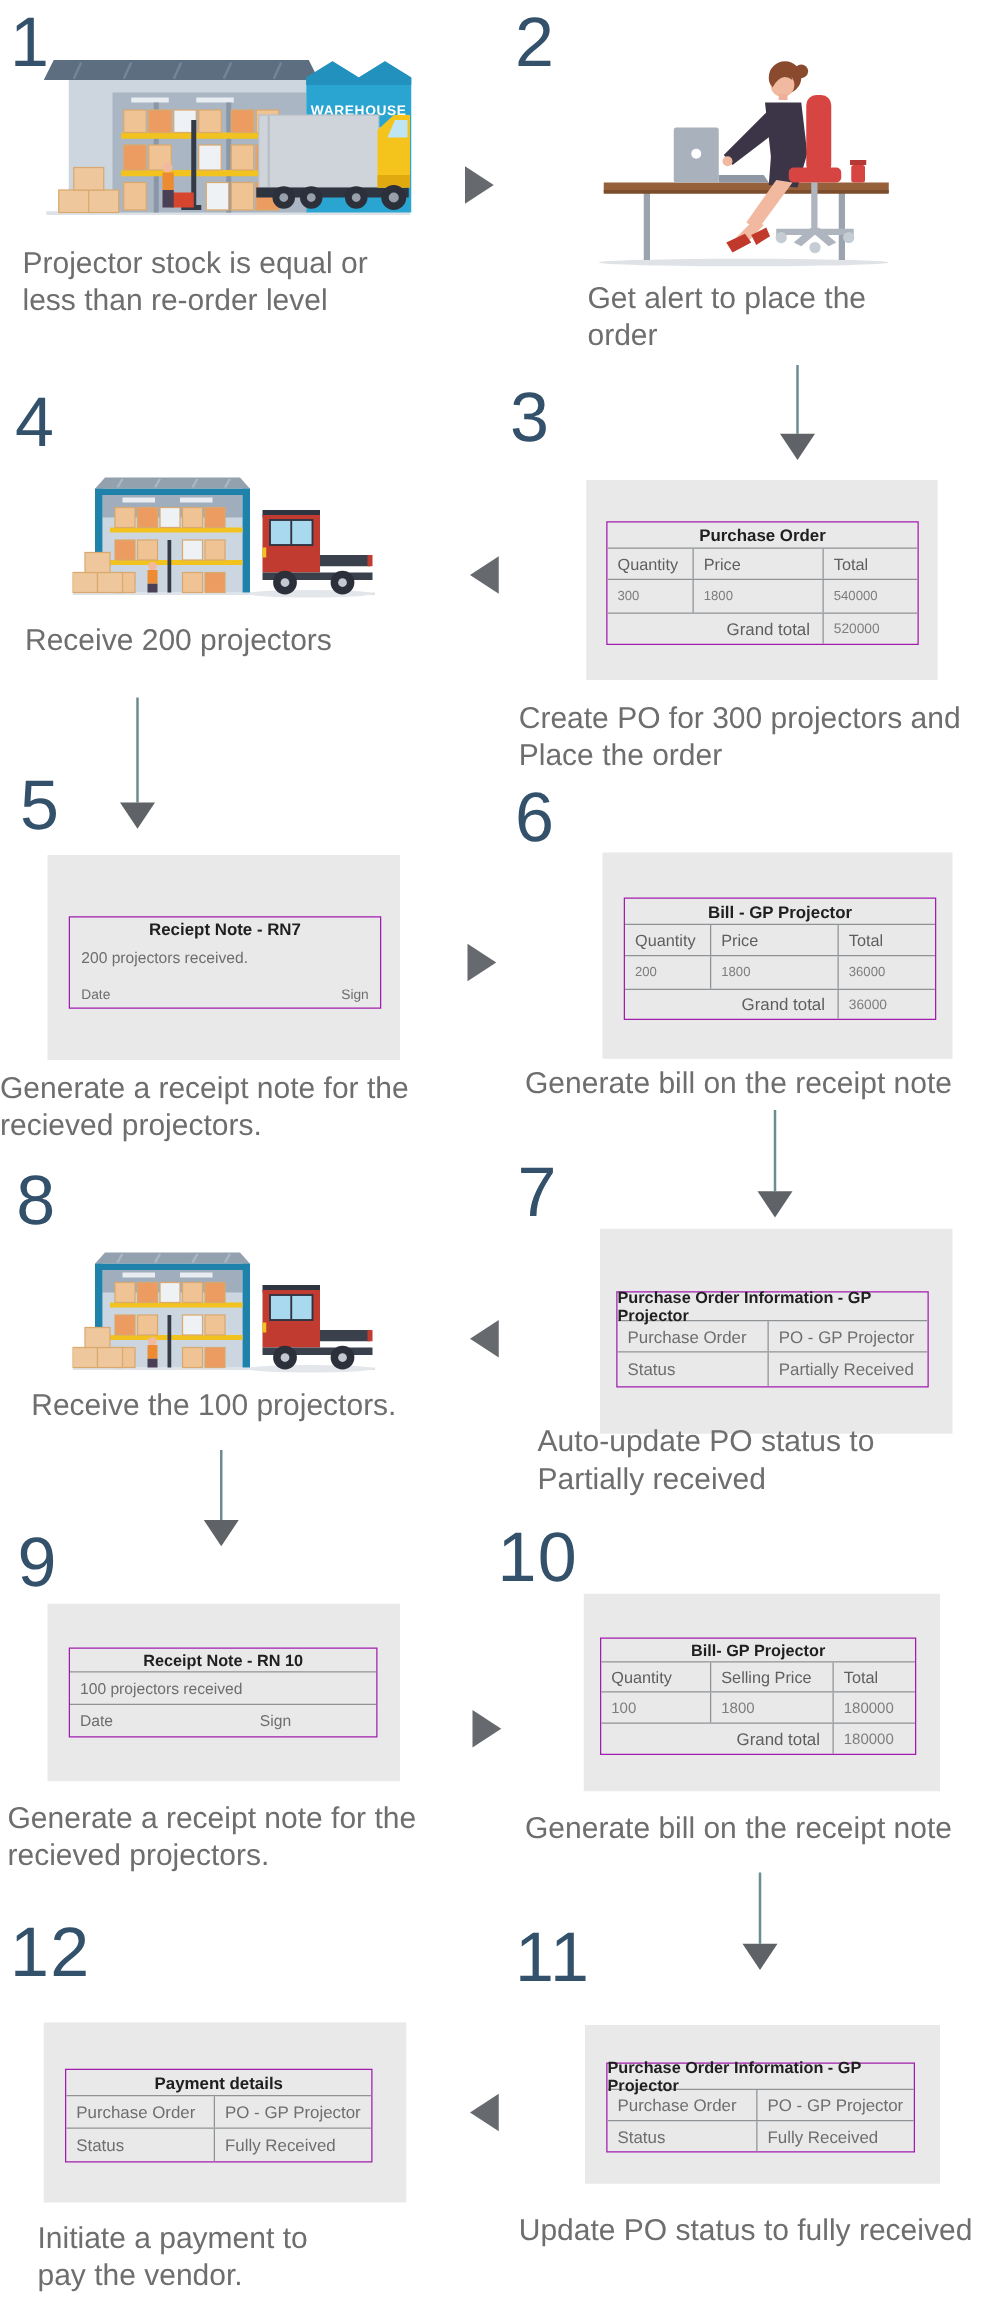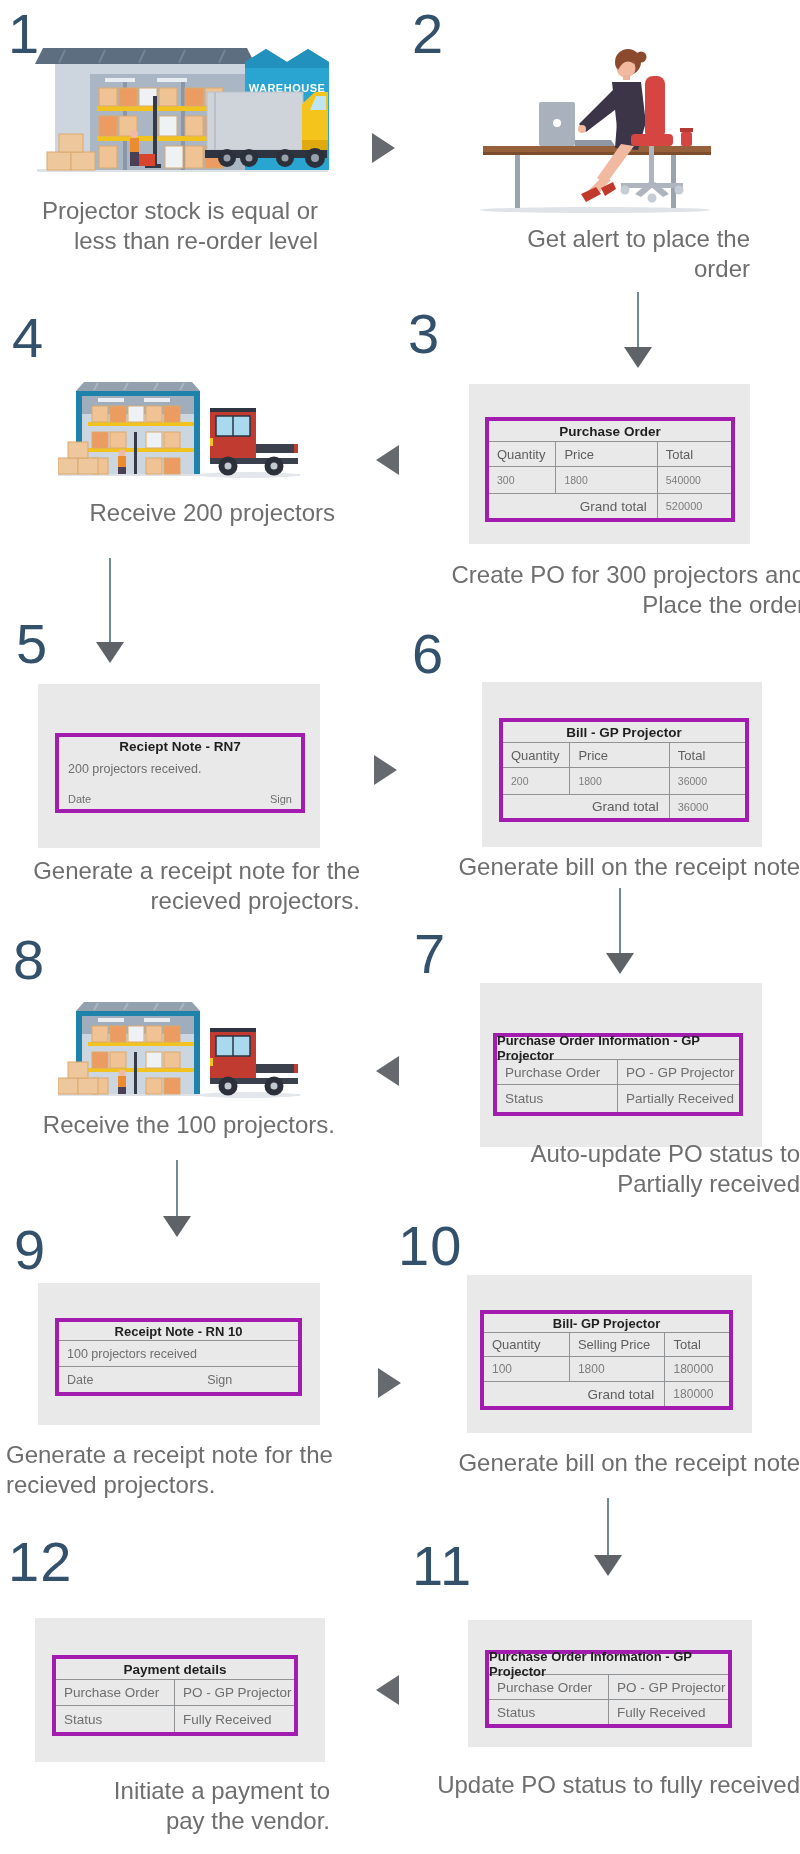--- a/index.html
+++ b/index.html
@@ -8,7 +8,7 @@
   .stage { position:relative; width:800px; height:1854px; background:#fff; overflow:hidden; margin:0 auto; }
 
   .num { position:absolute; font-size:56px; line-height:1; color:#33516b; letter-spacing:1px; }
-  .cap { position:absolute; color:#6e6e6e; font-size:24px; line-height:1.25; text-align:right; }
+  .cap { position:absolute; color:#6e6e6e; font-size:24px; line-height:1.25; text-align:left; }
   .cap span { display:block; }
   .cap.align-left { text-align:left; }
 

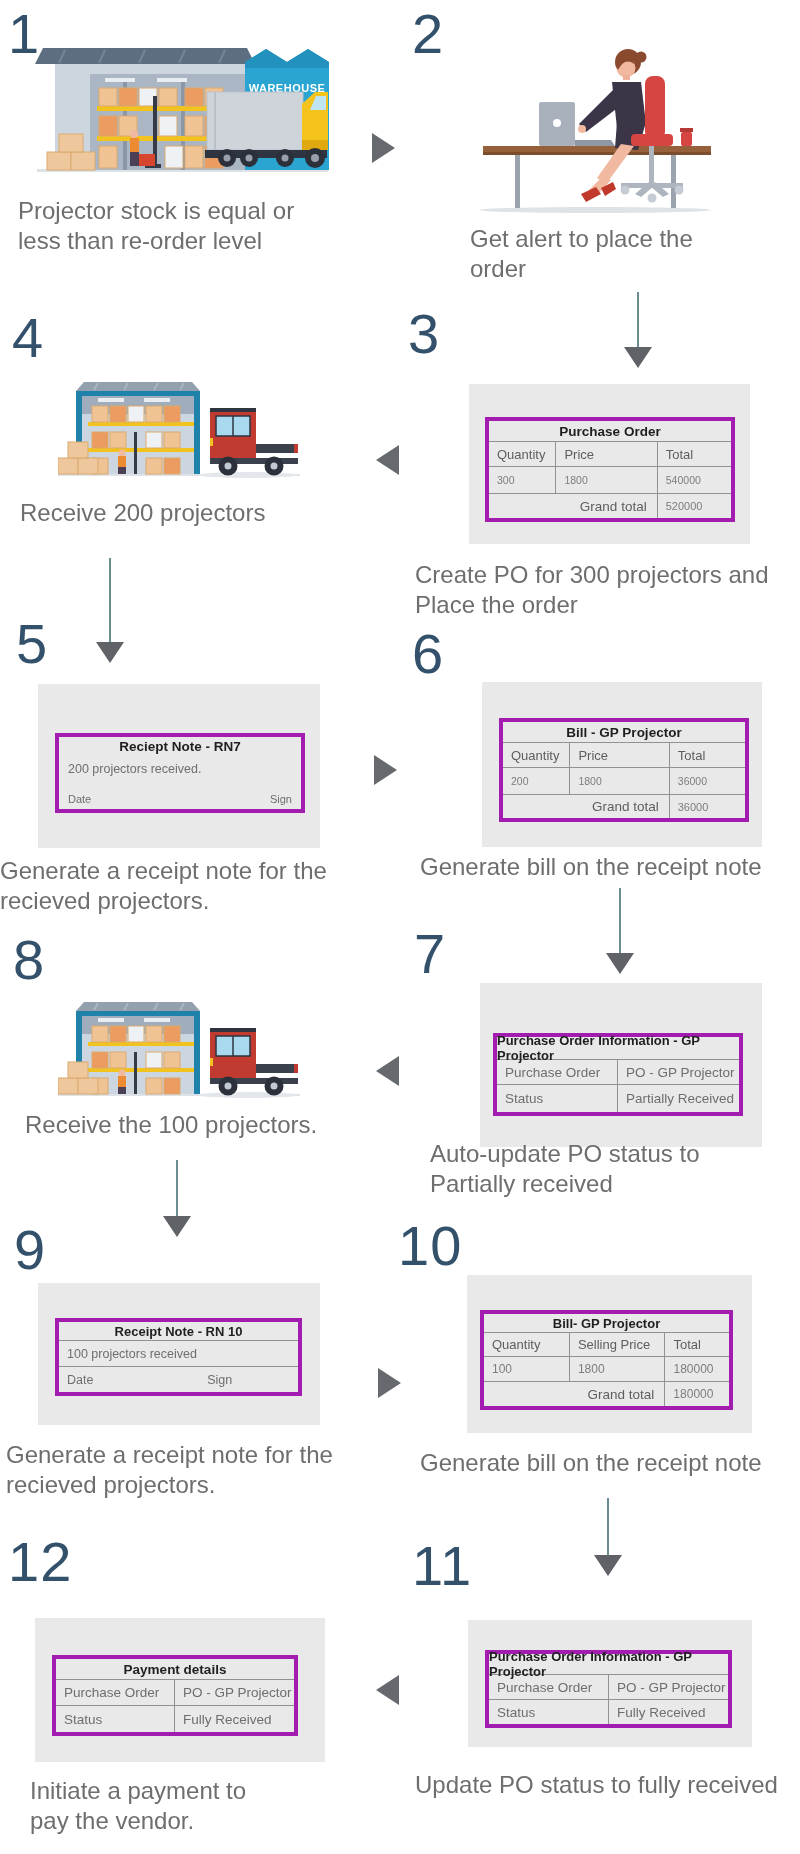--- a/index.html
+++ b/index.html
@@ -13,7 +13,7 @@
   .cap.align-left { text-align:left; }
 
   .card { position:absolute; background:#e9e9e9; }
-  .tbl  { position:absolute; border:4px solid #a21caf; color:#6e6e6e; background:#e9e9e9; }
+  .tbl  { position:absolute; border:1px solid #a21caf; color:#6e6e6e; background:#e9e9e9; }
   .trow { display:flex; border-top:1px solid #8f9396; align-items:stretch; }
   .trow:first-child { border-top:none; }
   .tc { border-left:1px solid #8f9396; display:flex; align-items:center; padding:0 8px; overflow:hidden; white-space:nowrap; }

